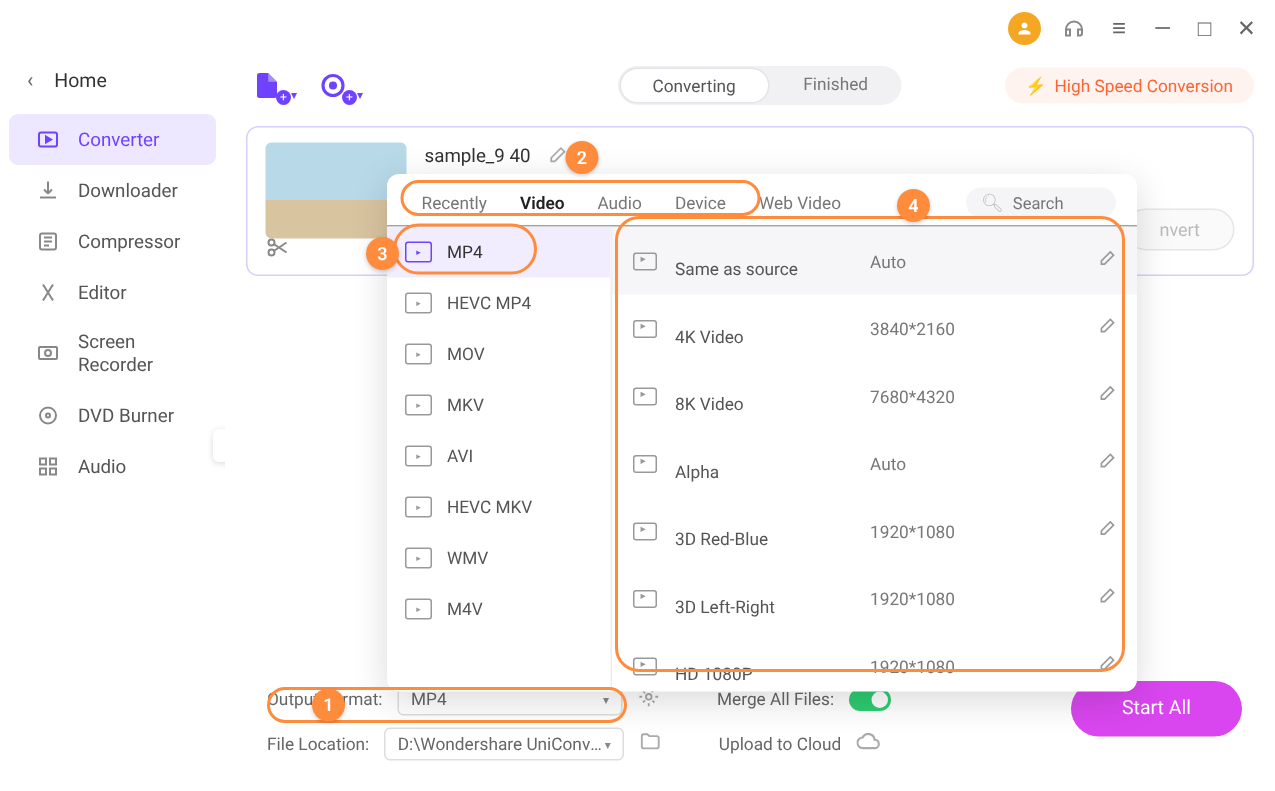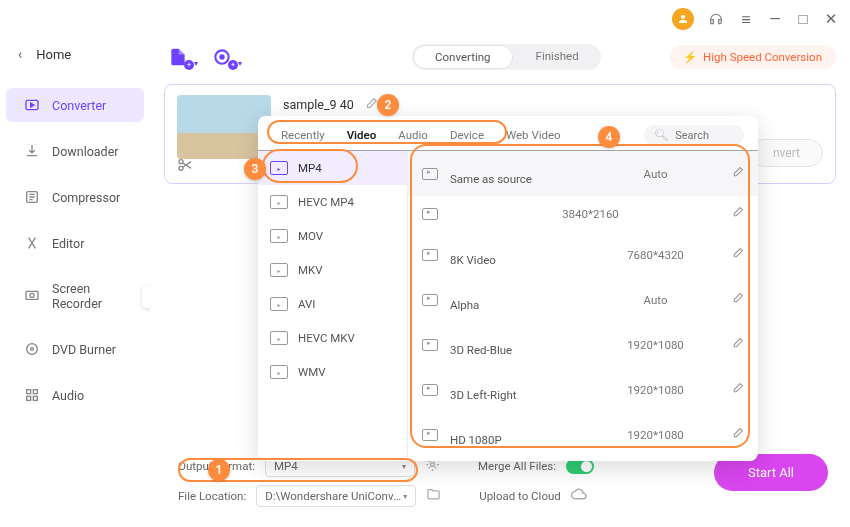--- a/index.html
+++ b/index.html
@@ -13,7 +13,7 @@
 .sidebar { width: 150px; padding-top: 0; position: relative; }
 .home-row { display: flex; align-items: center; gap: 14px; padding: 8px 10px 14px 18px; font-size: 13px; color: #333; }
 .home-row .back { font-size: 14px; color: #666; cursor: pointer; }
-.nav-item { display: flex; align-items: center; gap: 12px; padding: 9px 12px 9px 18px; font-size: 12.5px; color: #555; cursor: pointer; border-radius: 6px; margin: 12px 6px; }
+.nav-item { display: flex; align-items: center; gap: 12px; padding: 9px 12px 9px 18px; font-size: 12.5px; color: #555; cursor: pointer; border-radius: 6px; margin: 0 6px; }
 .nav-item.active { background: rgba(111,66,255,0.12); color: #6f42ff; }
 .nav-item .nicon { width: 16px; height: 16px; display: flex; align-items: center; justify-content: center; color: #888; }
 .nav-item.active .nicon { color: #6f42ff; }

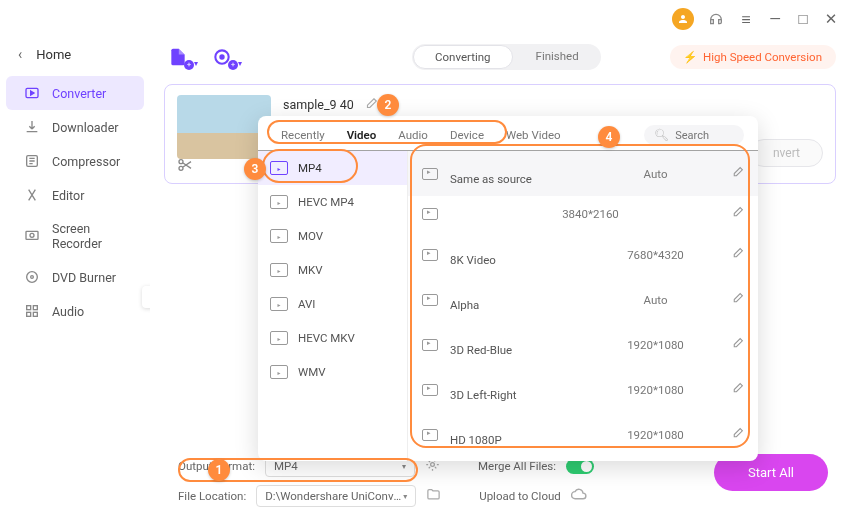--- a/index.html
+++ b/index.html
@@ -52,7 +52,7 @@
 .res-row .ricon { width: 16px; height: 12px; border: 1.2px solid #999; border-radius: 2px; margin-right: 12px; position: relative; }
 .res-row .ricon::after { content: "▸"; position: absolute; font-size: 7px; left: 4px; top: -1px; color: #999; }
 .res-row .rname { width: 130px; margin-top: 11px; }
-.res-row .rres { flex: 1; color: #777; text-align: center; }
+.res-row .rres { flex: 1; color: #777; }
 .res-row .redit { color: #999; cursor: pointer; }
 .footer { position: absolute; left: 0; right: 0; bottom: 0; padding: 8px 16px 12px 28px; font-size: 11.5px; color: #666; }
 .footer-row { display: flex; align-items: center; gap: 10px; margin-bottom: 8px; }

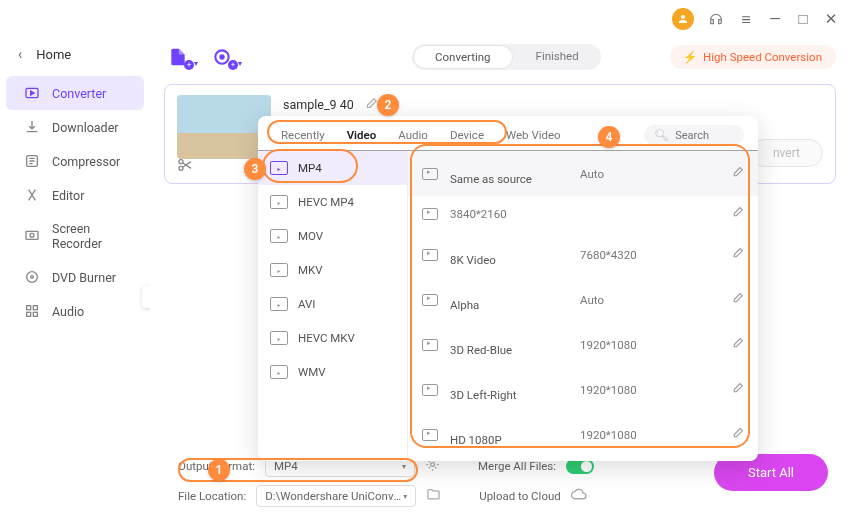--- a/index.html
+++ b/index.html
@@ -297,6 +297,7 @@
         </div>
       <div class="res-row">
           <span class="ricon"></span>
+          <span class="rname">4K Video</span>
           <span class="rres">3840*2160</span>
           <span class="redit"><svg width="13" height="13" viewBox="0 0 24 24" fill="none" stroke="#999" stroke-width="2">
               <path d="M17 3l4 4-11 11H6v-4L17 3z"></path>

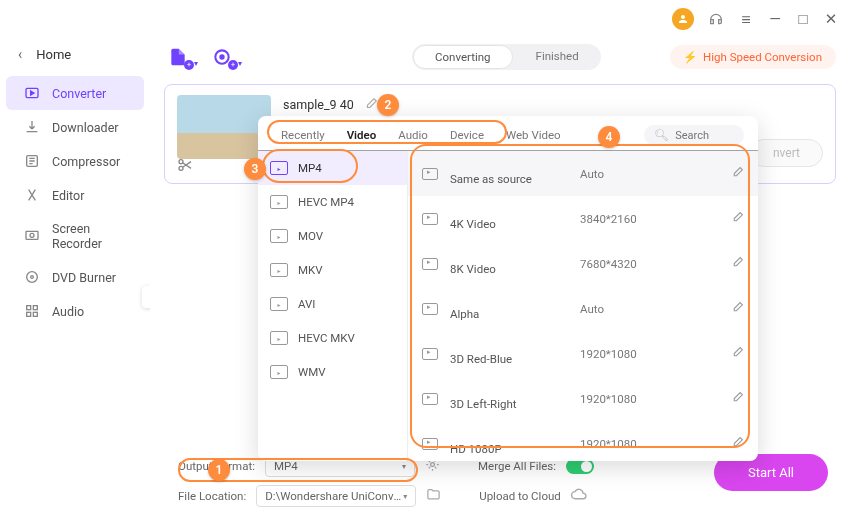--- a/index.html
+++ b/index.html
@@ -285,6 +285,10 @@
           <span class="ficon">▸</span>
           <span>WMV</span>
         </div>
+      <div class="fmt-item">
+          <span class="ficon">▸</span>
+          <span>M4V</span>
+        </div>
     </div>
     <div class="res-list">
       <div class="res-row">

